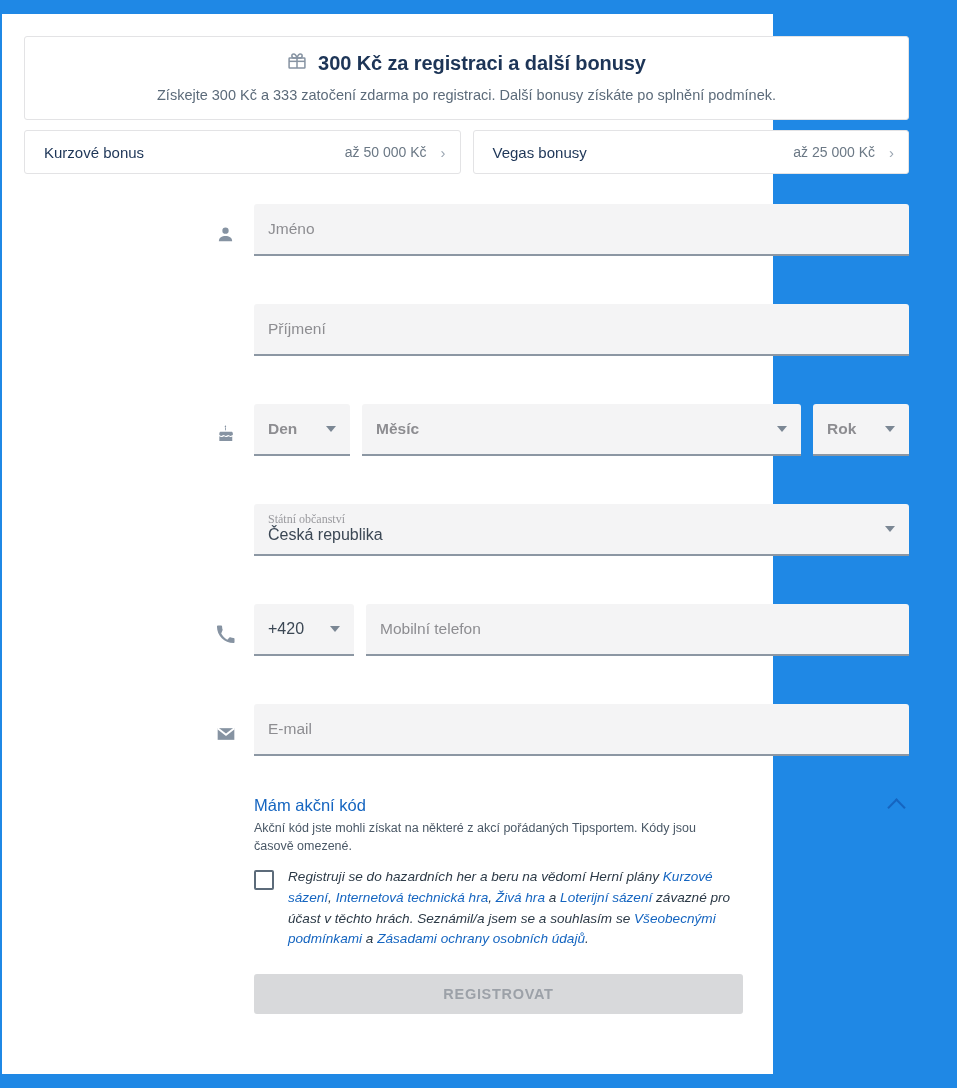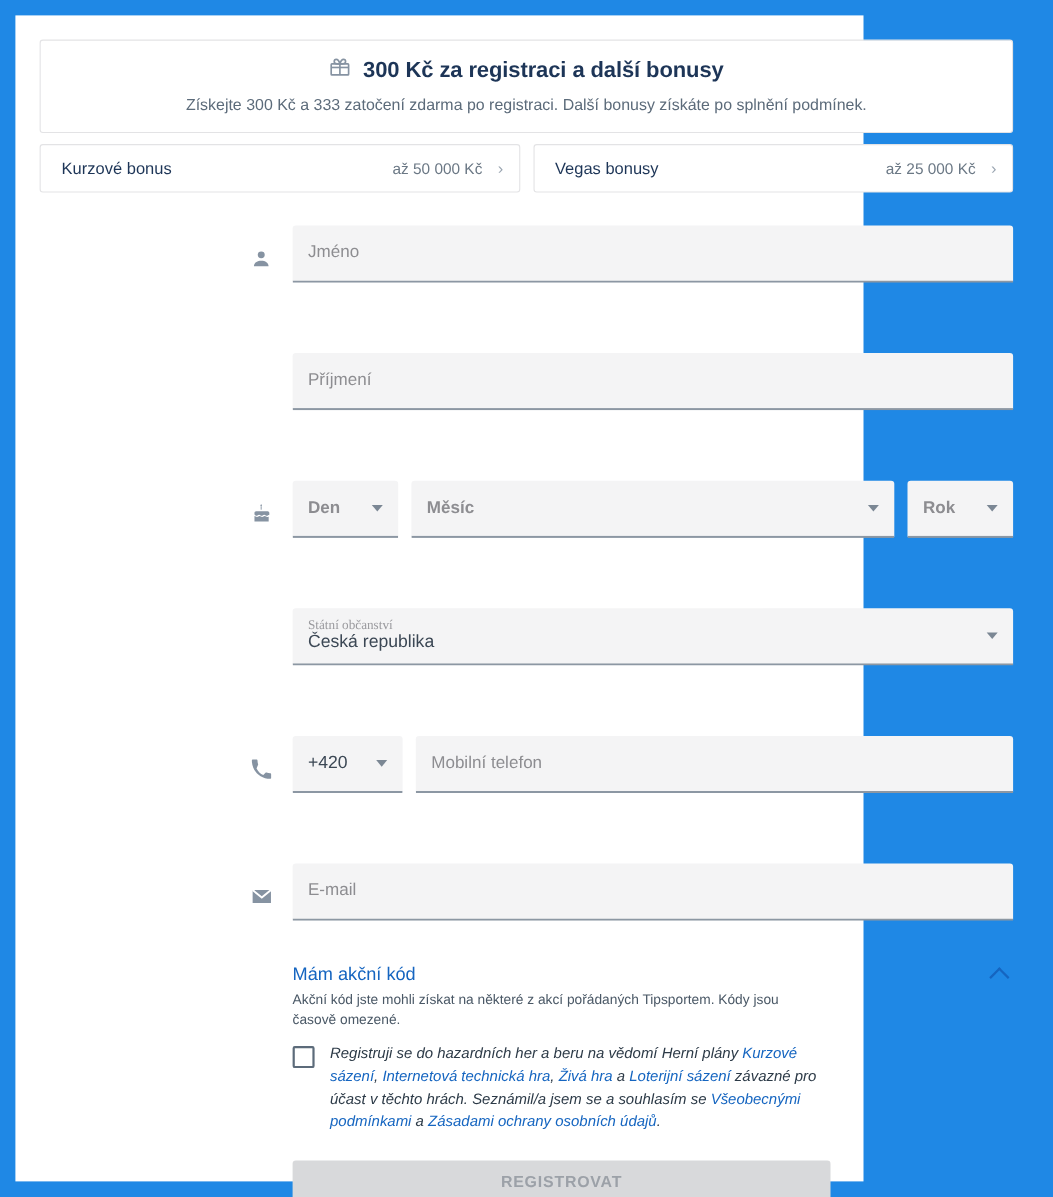--- a/index.html
+++ b/index.html
@@ -13,7 +13,7 @@
   }
   .page-frame {
     position: absolute;
-    left: 14px;
+    left: 2px;
     top: 14px;
     width: 771px;
     height: 1060px;

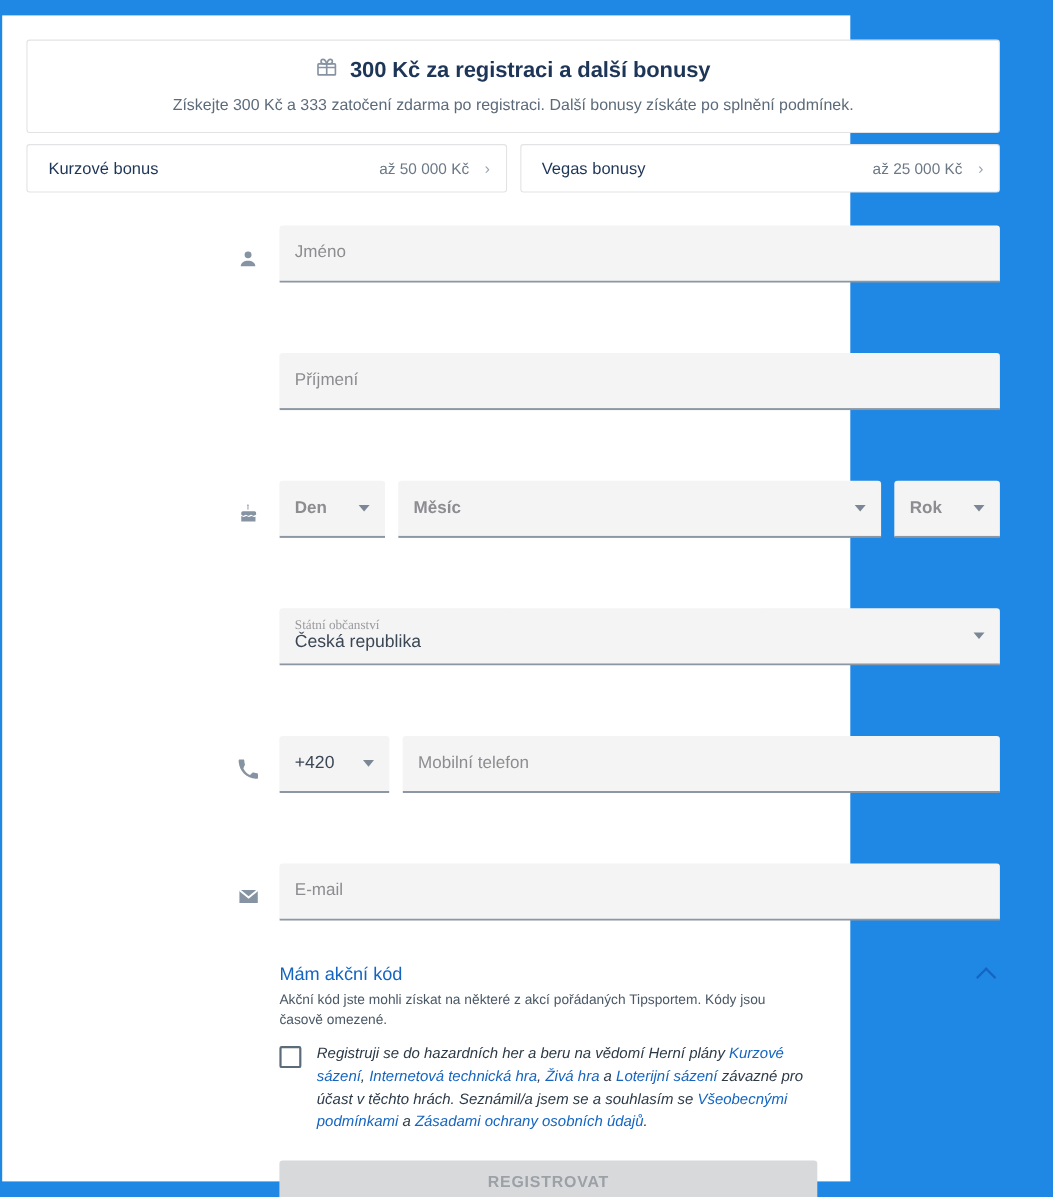--- a/index.html
+++ b/index.html
@@ -93,7 +93,7 @@
     display: flex;
     align-items: flex-end;
     position: relative;
-    margin-bottom: 16px;
+    margin-bottom: 0;
   }
   .row-icon {
     width: 38px;

